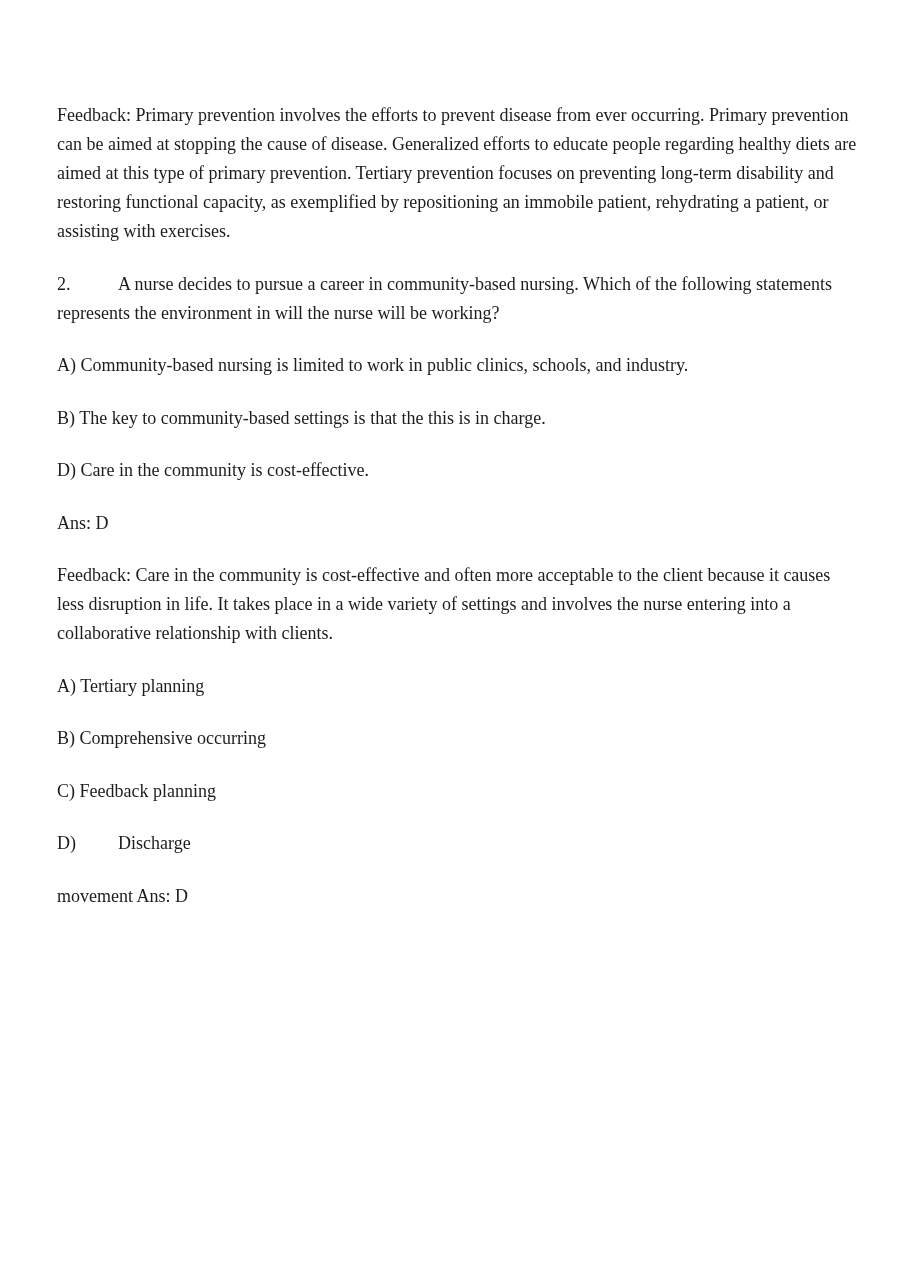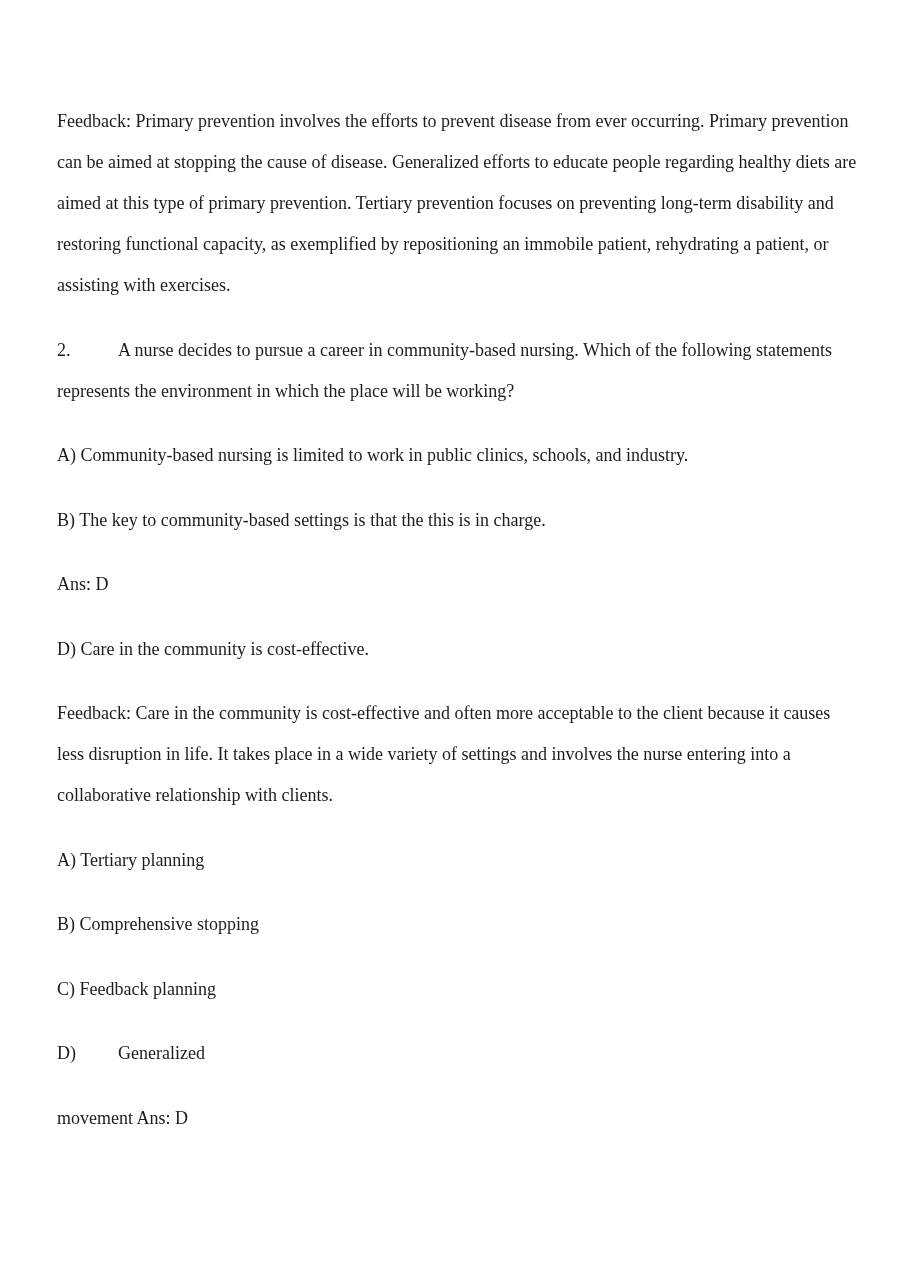--- a/index.html
+++ b/index.html
@@ -16,7 +16,7 @@
     padding: 101px 55px 0 57px;
     font-family: "Liberation Serif", "DejaVu Serif", serif;
     font-size: 18px;
-    line-height: 41px;
+    line-height: 29px;
     color: #1c1c1c;
     overflow: hidden;
   }

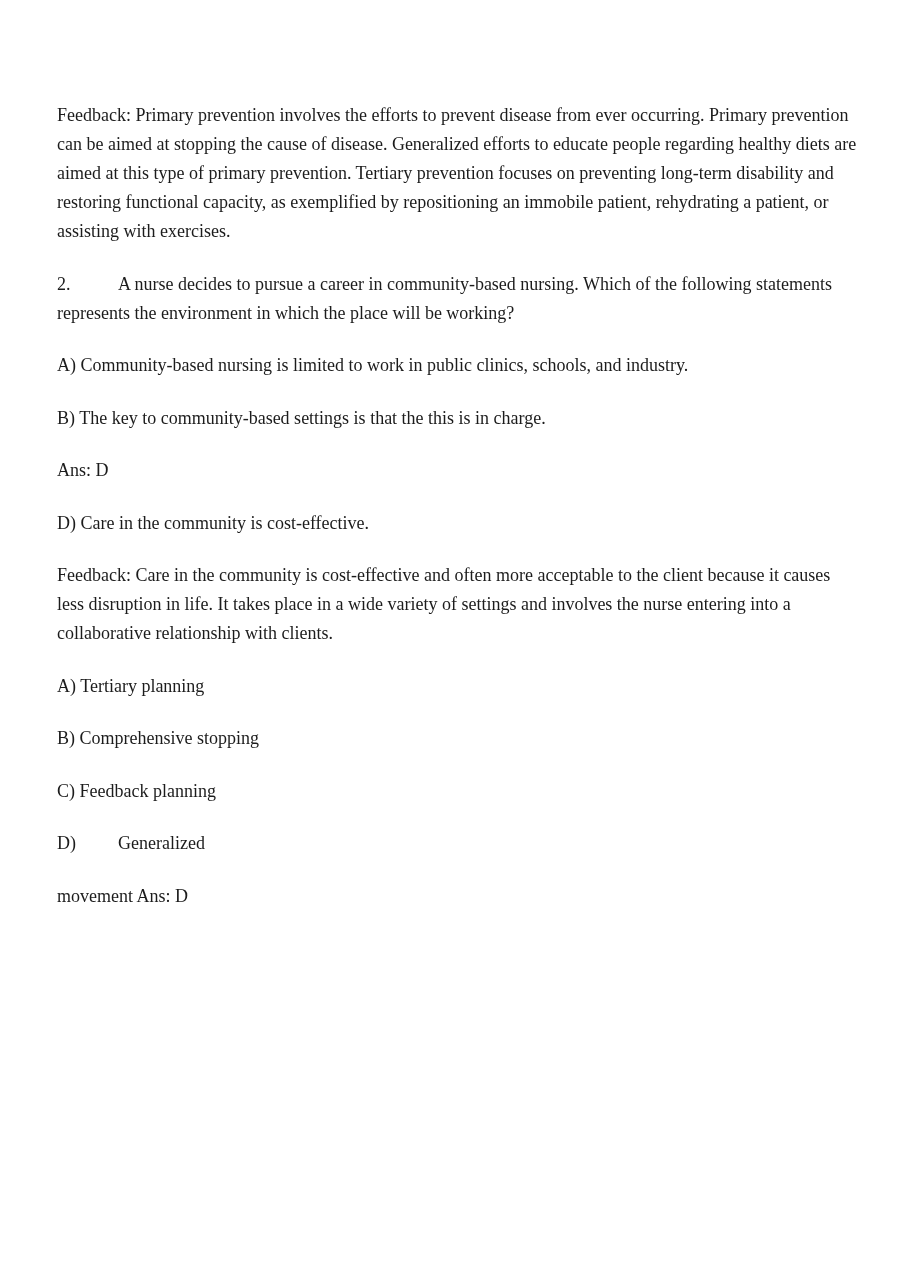--- a/index.html
+++ b/index.html
@@ -37,7 +37,7 @@
 
   <p class="block">Feedback: Primary prevention involves the efforts to prevent disease from ever occurring. Primary prevention can be aimed at stopping the cause of disease. Generalized efforts to educate people regarding healthy diets are aimed at this type of primary prevention. Tertiary prevention focuses on preventing long-term disability and restoring functional capacity, as exemplified by repositioning an immobile patient, rehydrating a patient, or assisting with exercises.</p>
 
-  <p class="block"><span class="tab-label">2.</span><span>A nurse decides to pursue a career in community-based nursing. Which of the following statements represents the environment in which the place will be working?</span></p>
+  <p class="block"><span class="tab-label">2.</span><span>A nurse decides to pursue a career in community-based nursing. Which of the following statements represents the environment in will the nurse will be working?</span></p>
 
   <p class="block">A) Community-based nursing is limited to work in public clinics, schools, and industry.</p>
 

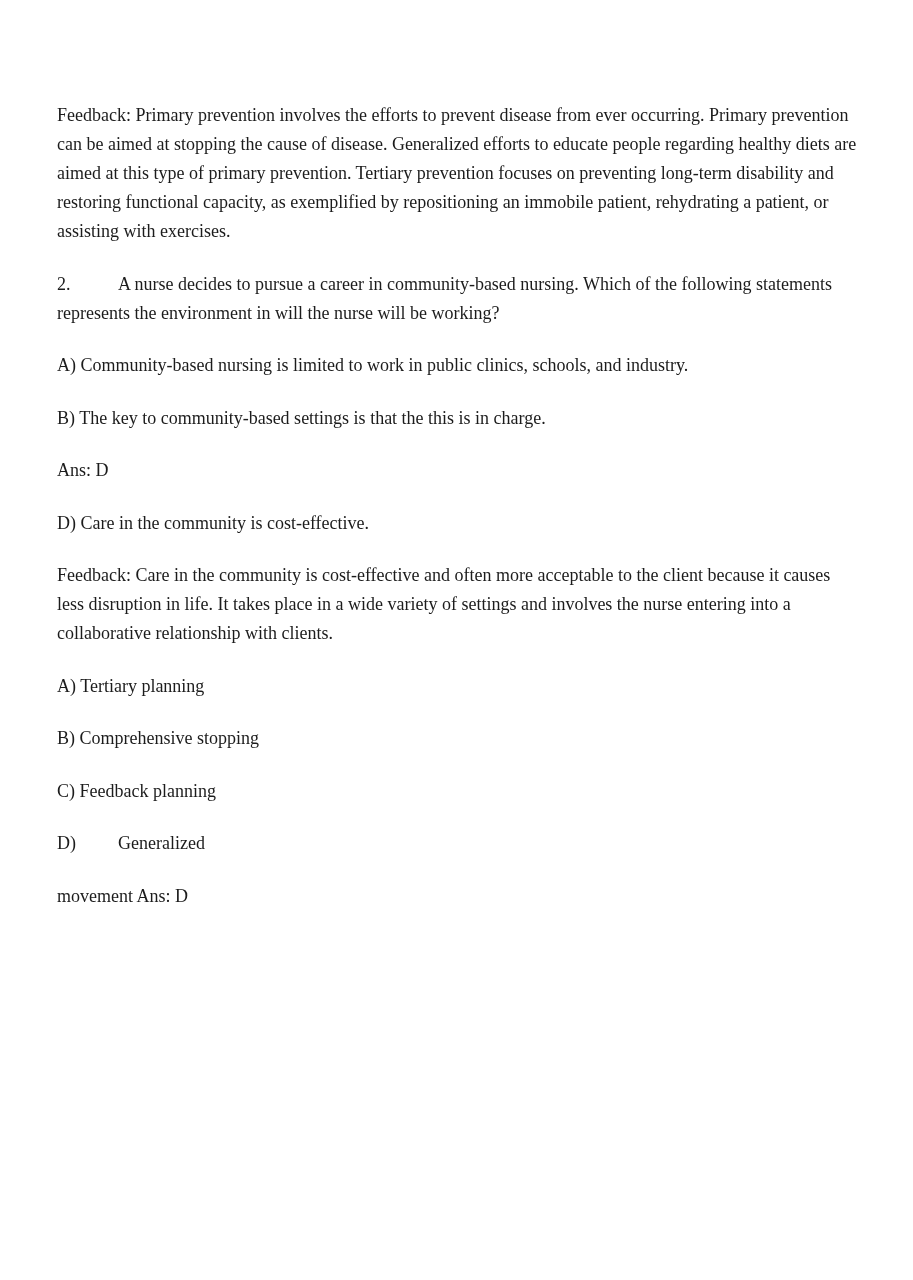--- a/index.html
+++ b/index.html
@@ -44,9 +44,9 @@
   <p class="block">B) The key to community-based settings is that the this is in charge.</p>
 
 
+  <p class="block">D) Care in the community is cost-effective.</p>
+
   <p class="block">Ans: D</p>
-
-  <p class="block">D) Care in the community is cost-effective.</p>
 
   <p class="block">Feedback: Care in the community is cost-effective and often more acceptable to the client because it causes less disruption in life. It takes place in a wide variety of settings and involves the nurse entering into a collaborative relationship with clients.</p>
 

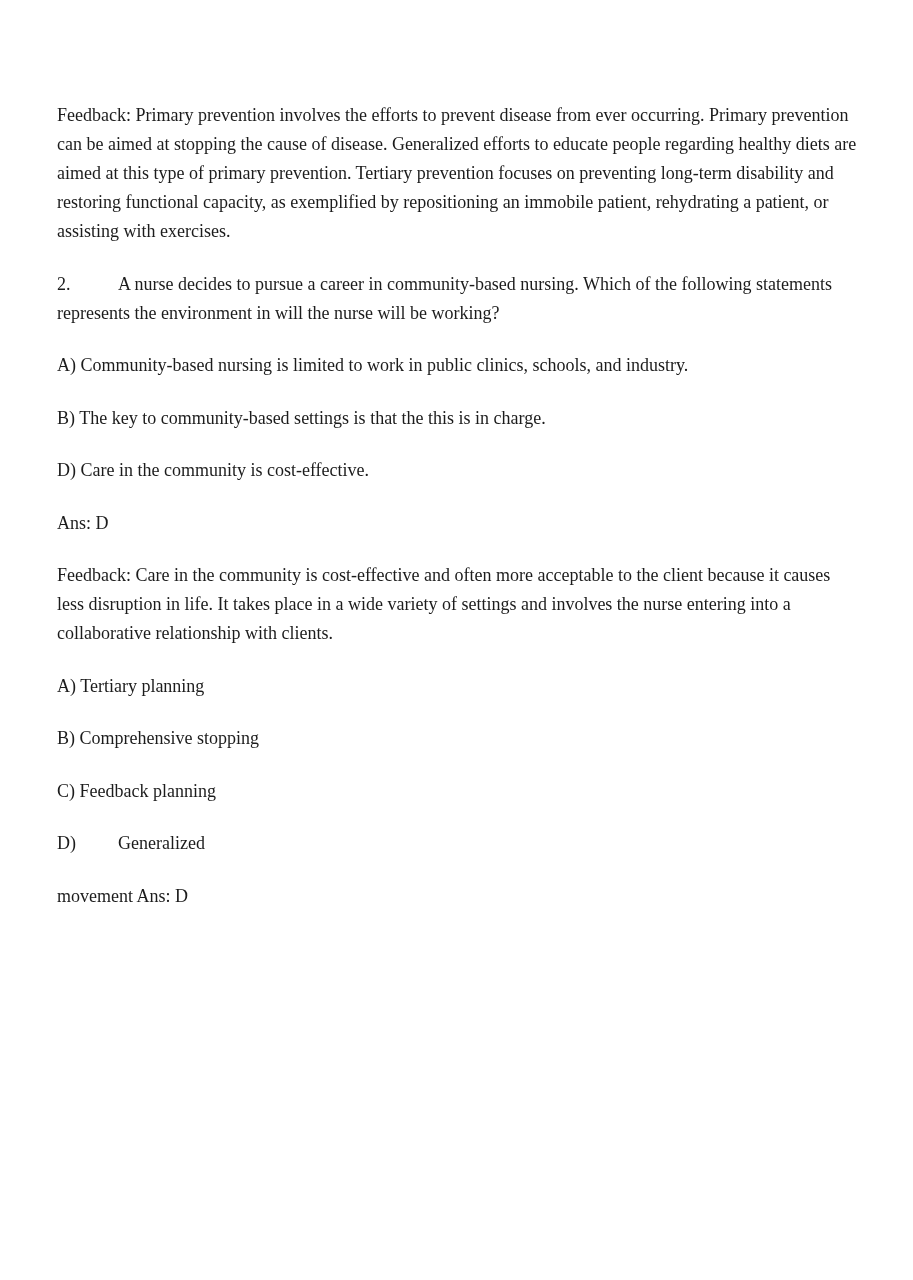--- a/index.html
+++ b/index.html
@@ -53,7 +53,7 @@
 
   <p class="block">A) Tertiary planning</p>
 
-  <p class="block">B) Comprehensive stopping</p>
+  <p class="block">B) Comprehensive occurring</p>
 
   <p class="block">C) Feedback planning</p>
 

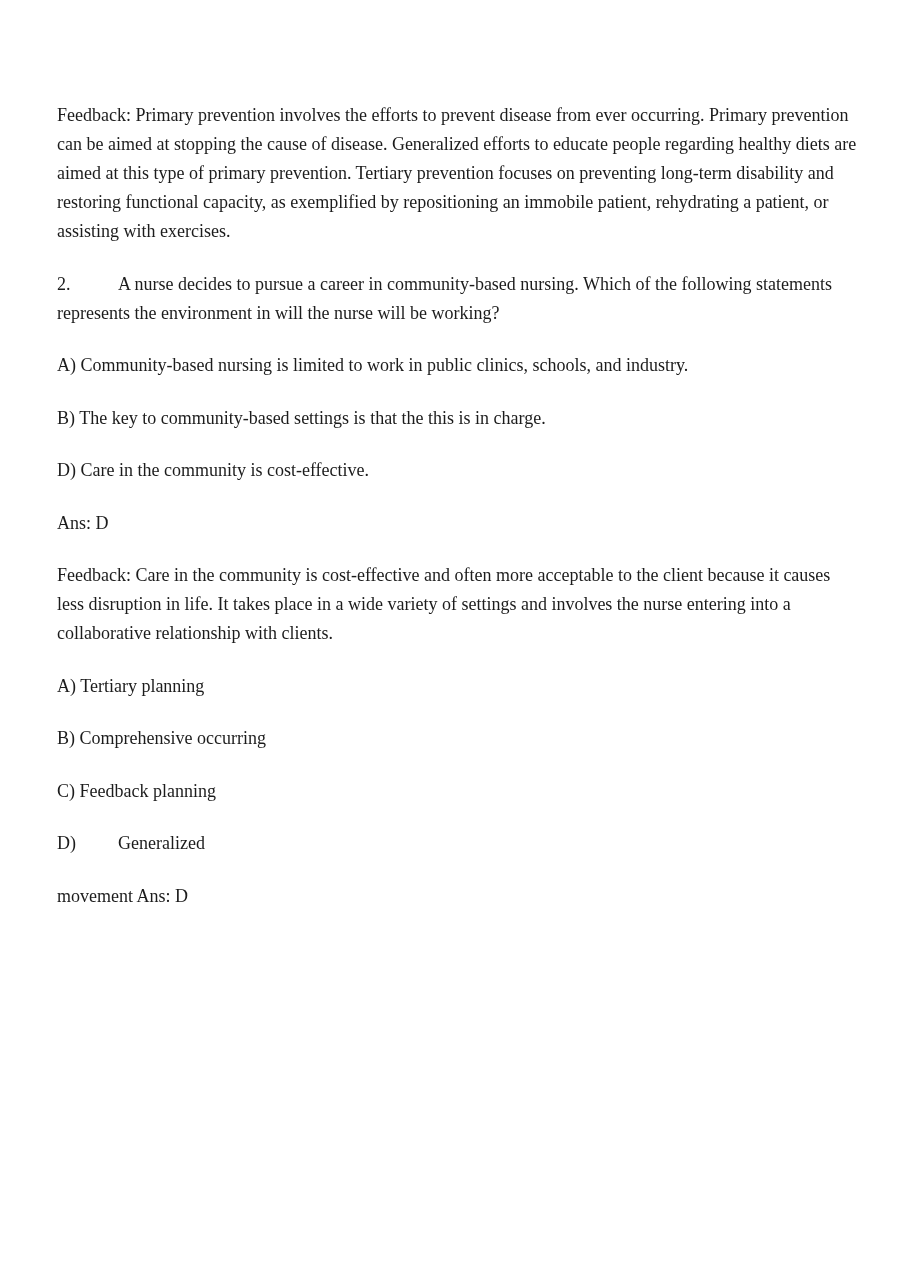--- a/index.html
+++ b/index.html
@@ -57,7 +57,7 @@
 
   <p class="block">C) Feedback planning</p>
 
-  <p class="block"><span class="tab-label">D)</span><span>Generalized</span></p>
+  <p class="block"><span class="tab-label">D)</span><span>Discharge</span></p>
 
   <p class="block">movement Ans: D</p>
 

